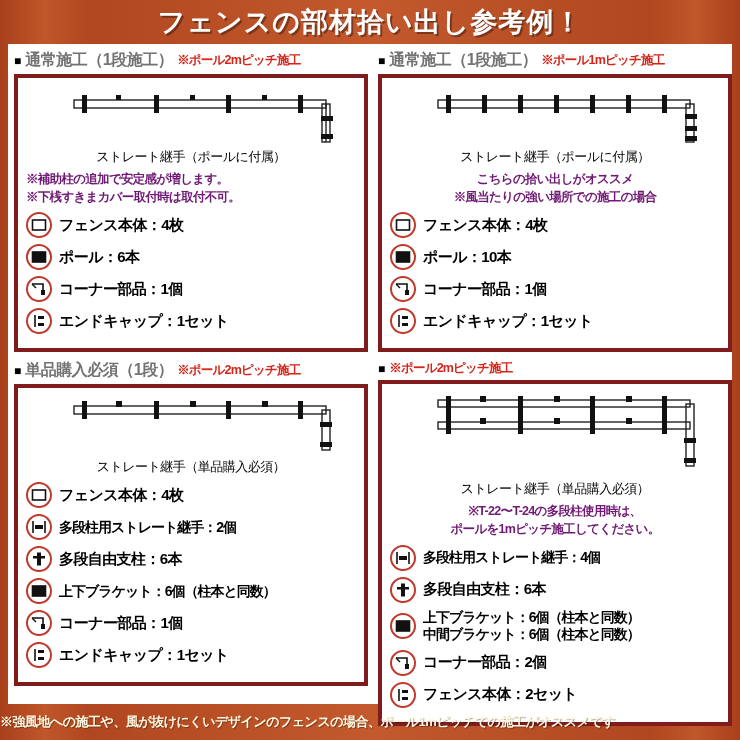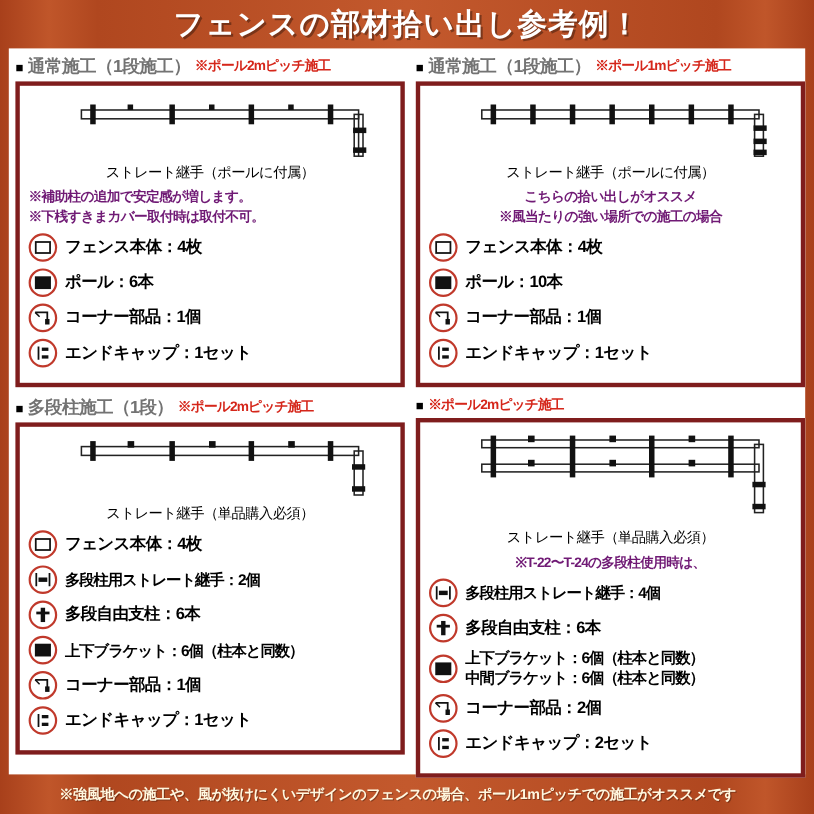--- a/index.html
+++ b/index.html
@@ -280,7 +280,7 @@
       <div class="panel">
         <div class="panel-head">
           <span class="sq">■</span>
-          <span class="panel-title">多段柱施工（1段）</span>
+          <span class="panel-title">単品購入必須（1段）</span>
           <span class="panel-note">※ポール2mピッチ施工</span>
         </div>
         <div class="panel-box tall">

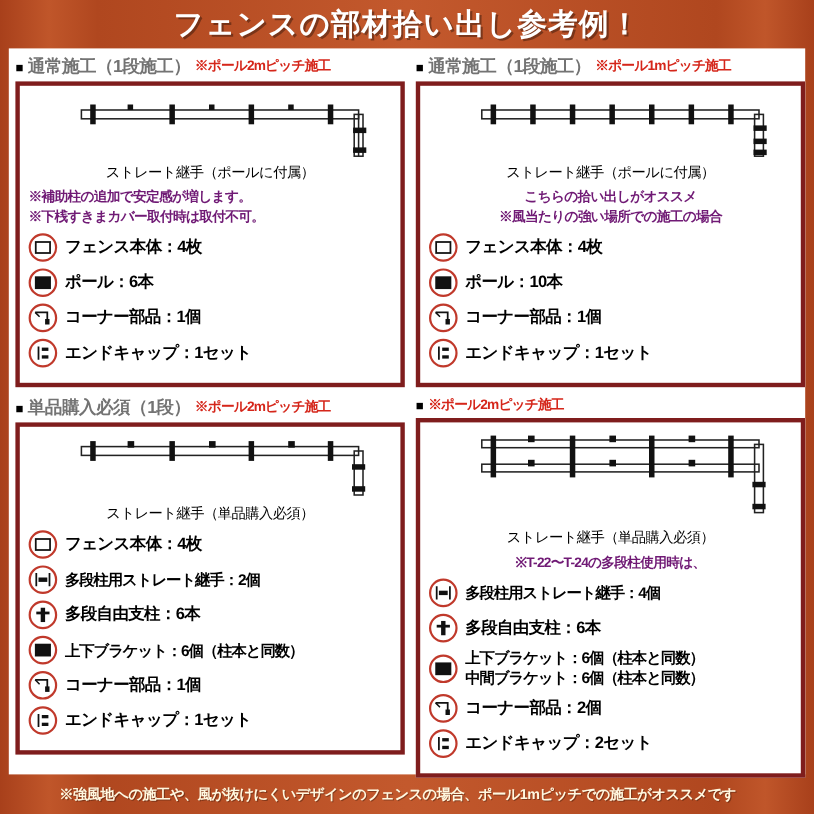--- a/index.html
+++ b/index.html
@@ -396,6 +396,7 @@
           <div class="dlabel">ストレート継手（単品購入必須）</div>
           <div class="redtext center">
             <div>※T-22〜T-24の多段柱使用時は、</div>
+            <div>ポールを1mピッチ施工してください。</div>
           </div>
           <div class="items">
             <div class="item">

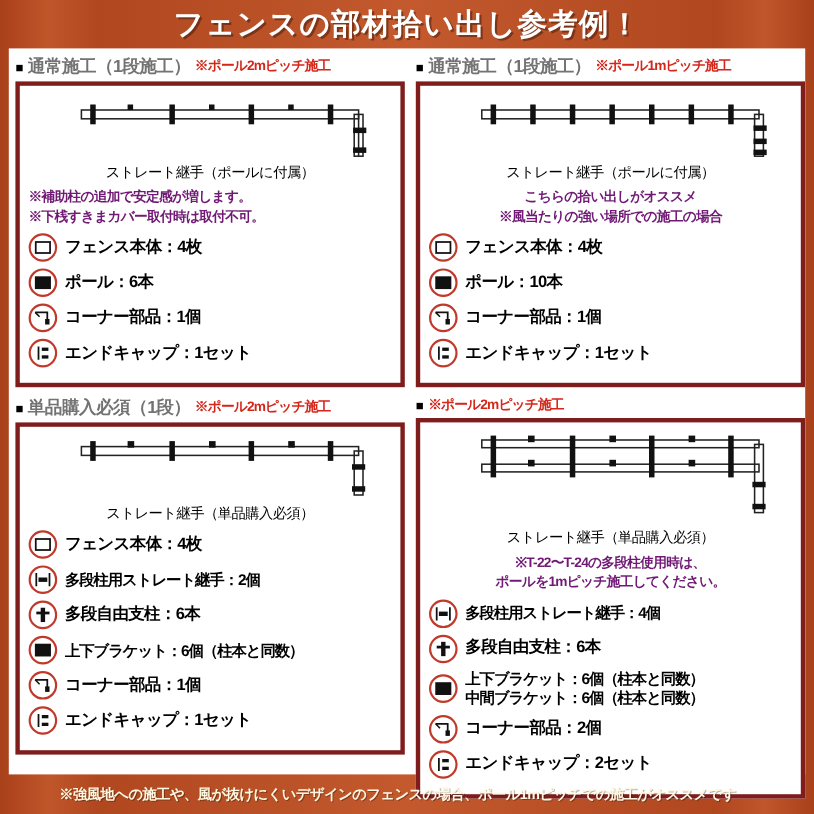--- a/index.html
+++ b/index.html
@@ -445,7 +445,7 @@
                     <rect x="7" y="10" width="6" height="3" fill="#111"></rect>
                   </svg>
               </span>
-              <span class="item-label">エンドキャップ：2セット</span>
+              <span class="item-label">フェンス本体：2セット</span>
             </div>
           </div>
         </div>

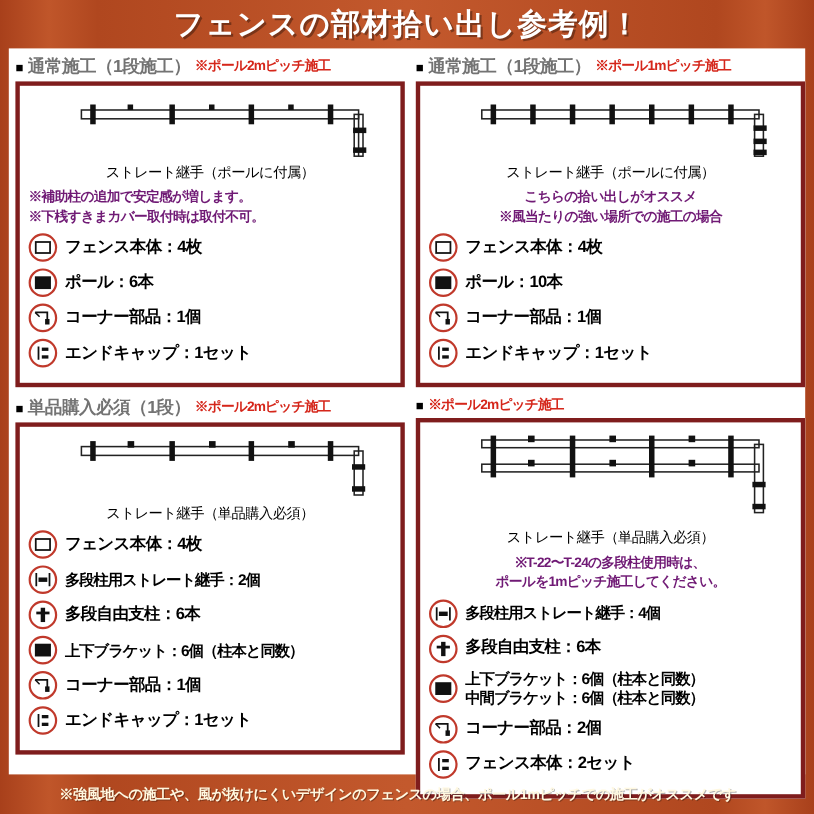--- a/index.html
+++ b/index.html
@@ -109,7 +109,7 @@
     position:absolute;
     left:0; right:17px; bottom: 0;
     height: 36px;
-    display:flex; align-items:center; justify-content:center;
+    display:flex; align-items:center; justify-content:flex-start;
   }
   .footer .ftext {
     color:#fff8e0;

